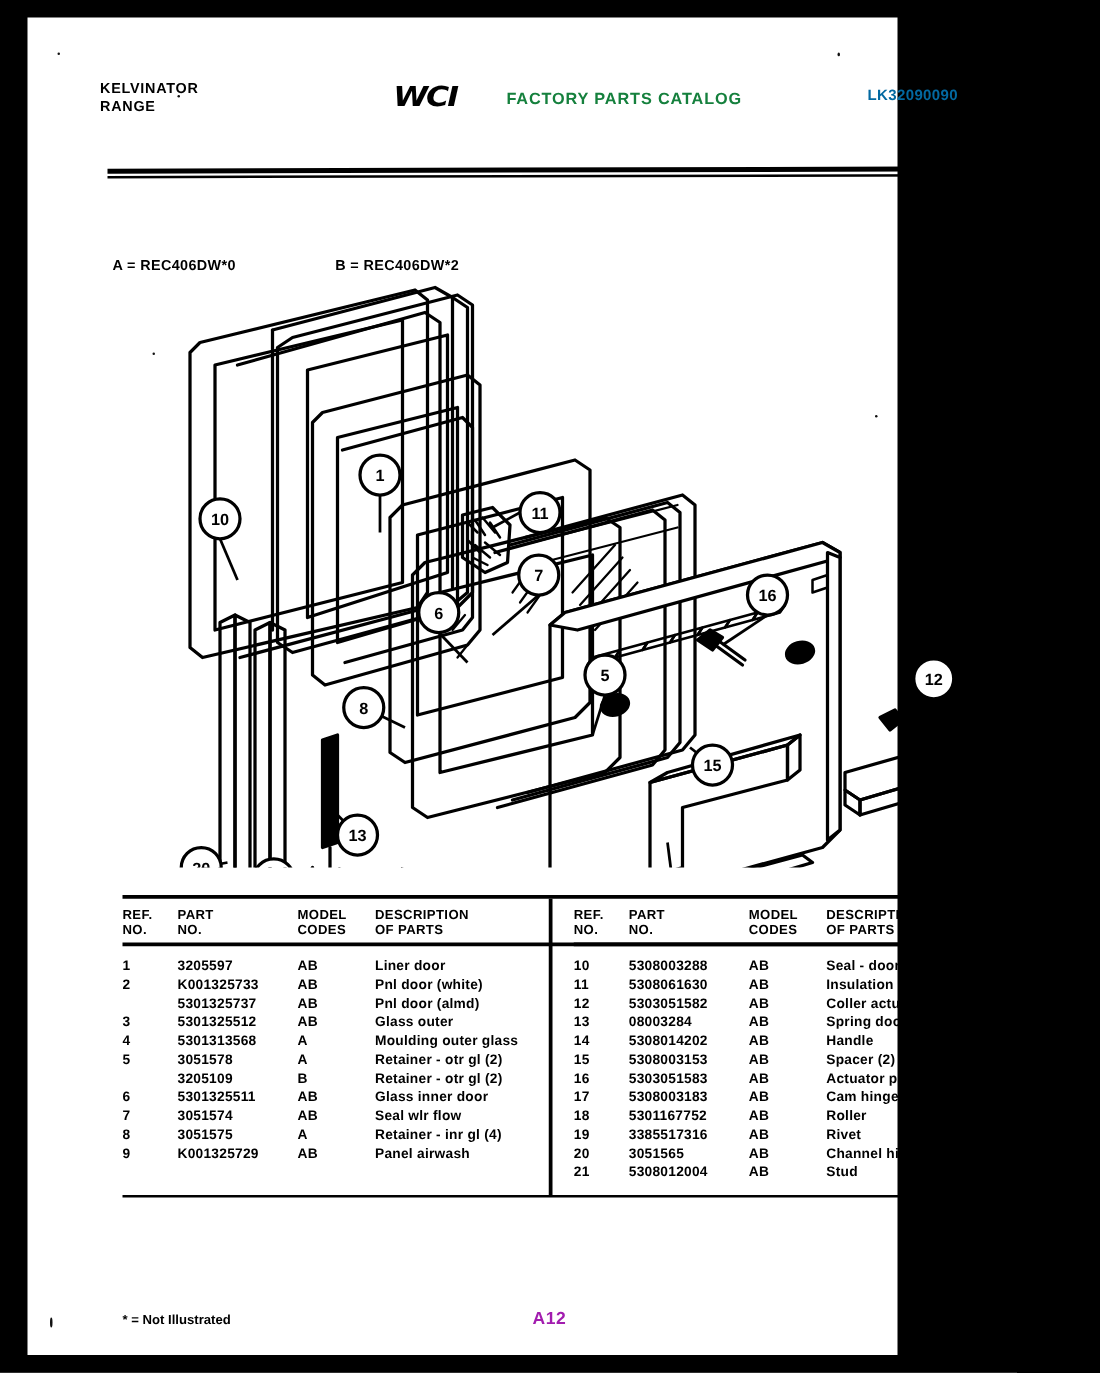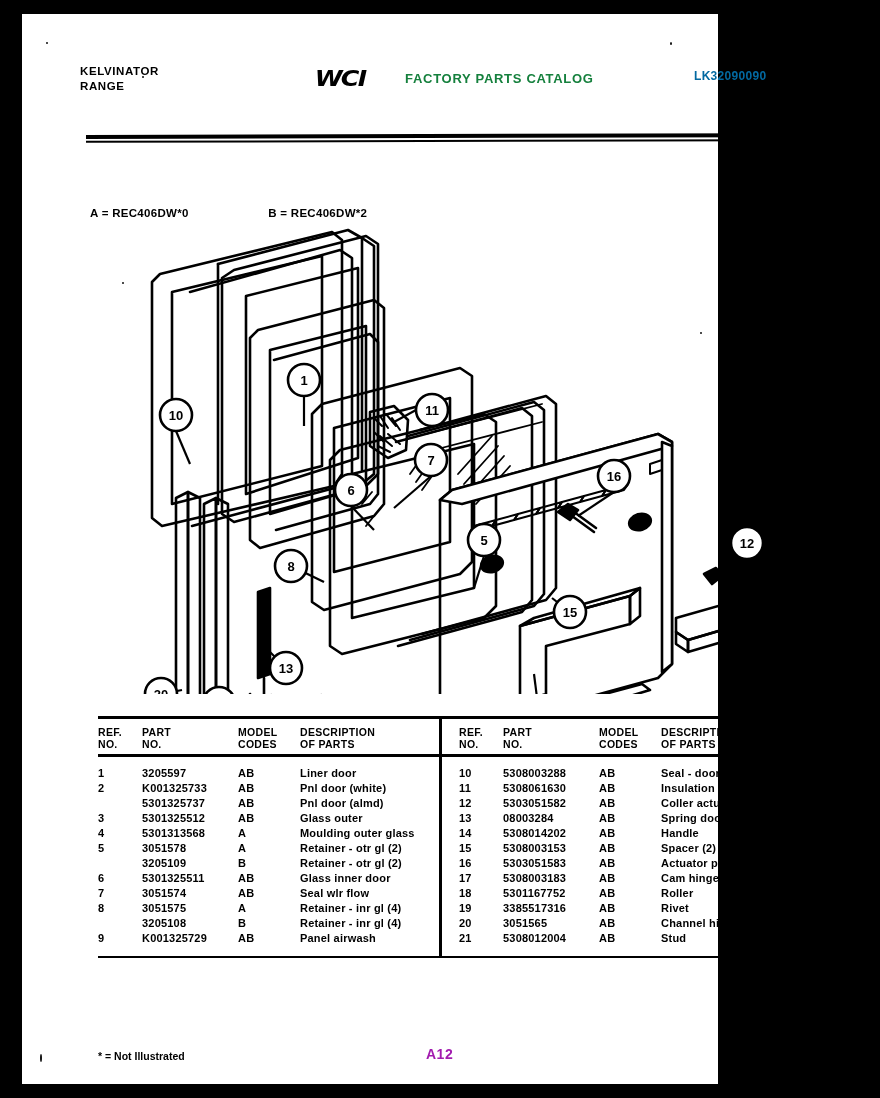--- a/index.html
+++ b/index.html
@@ -628,12 +628,6 @@
                   <td class="c-desc">Retainer - inr gl (4)</td>
                 </tr>
                 <tr>
-                  <td class="c-ref"></td>
-                  <td class="c-part">3205108</td>
-                  <td class="c-model">B</td>
-                  <td class="c-desc">Retainer - inr gl (4)</td>
-                </tr>
-                <tr>
                   <td class="c-ref">9</td>
                   <td class="c-part">K001325729</td>
                   <td class="c-model">AB</td>

